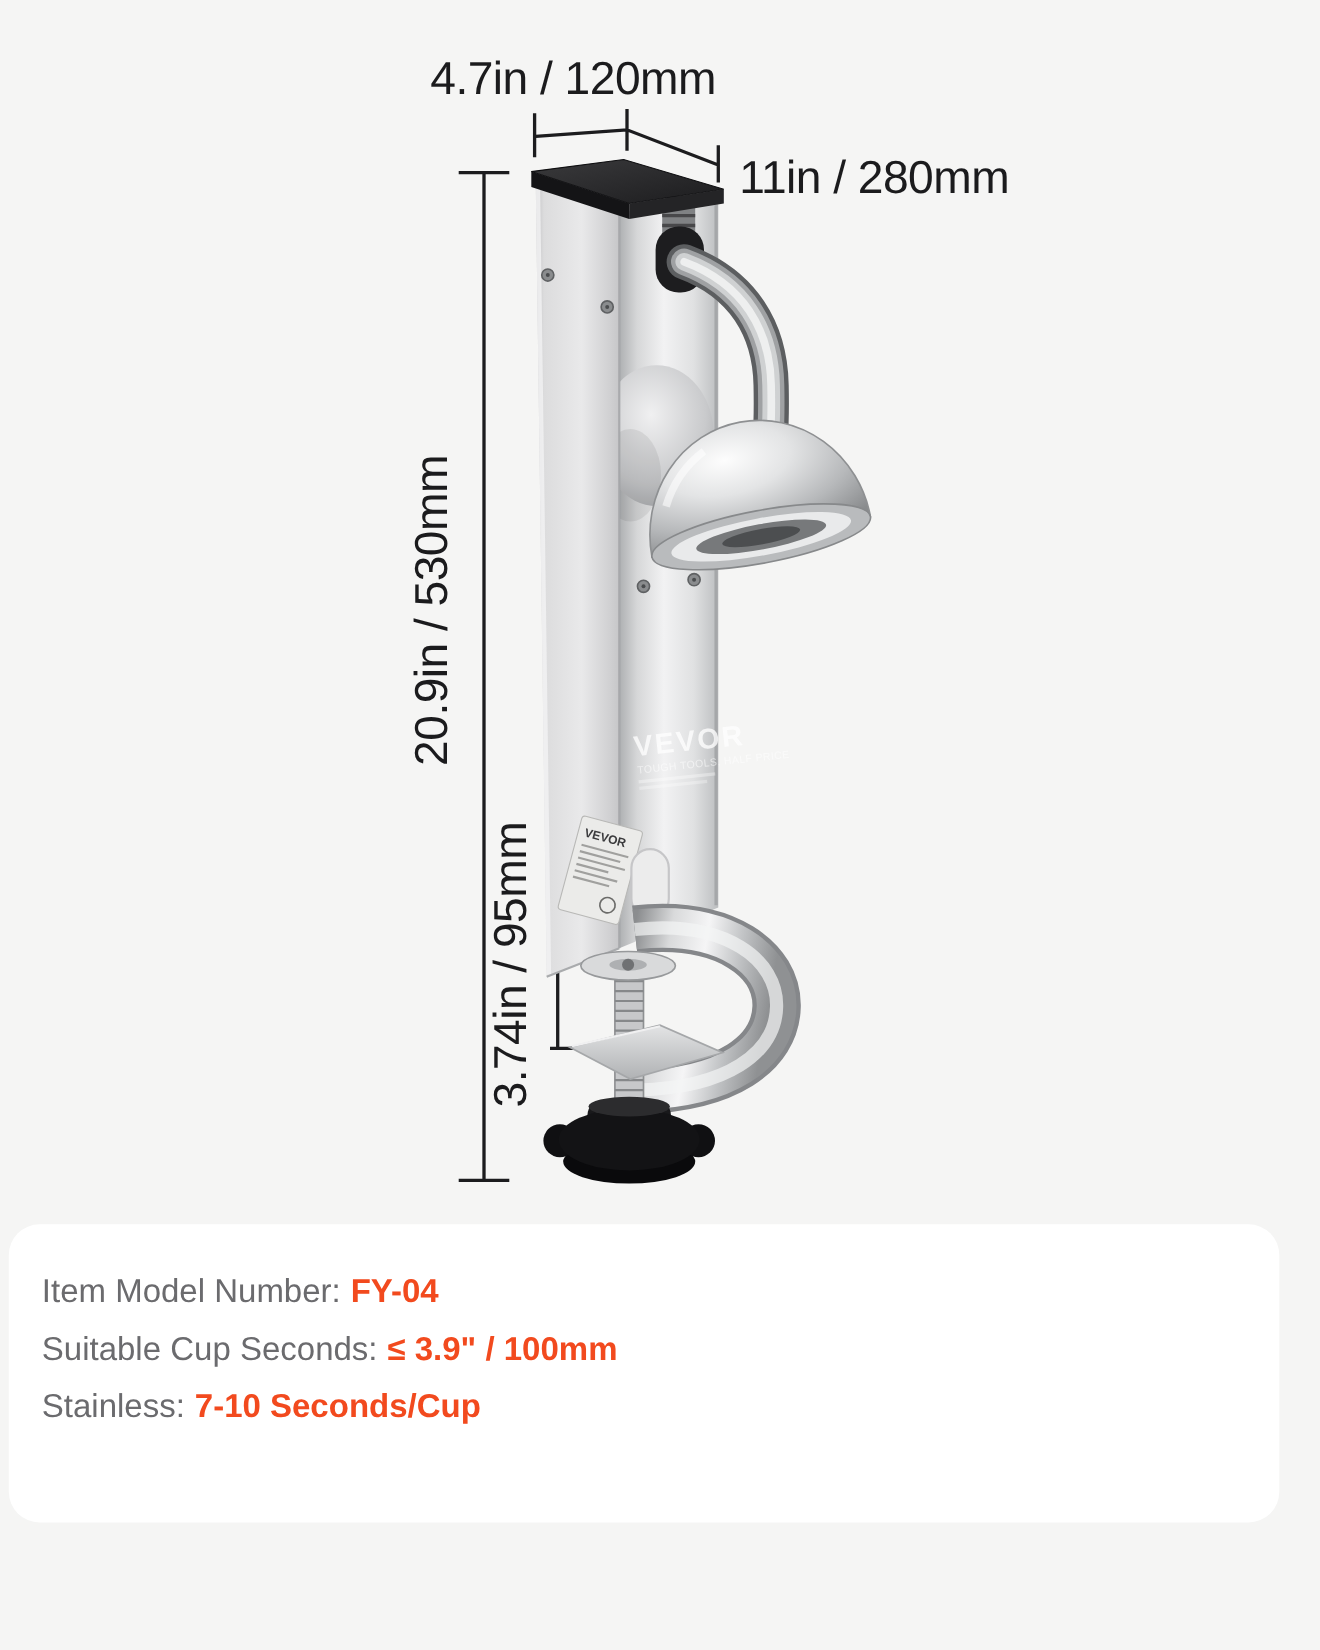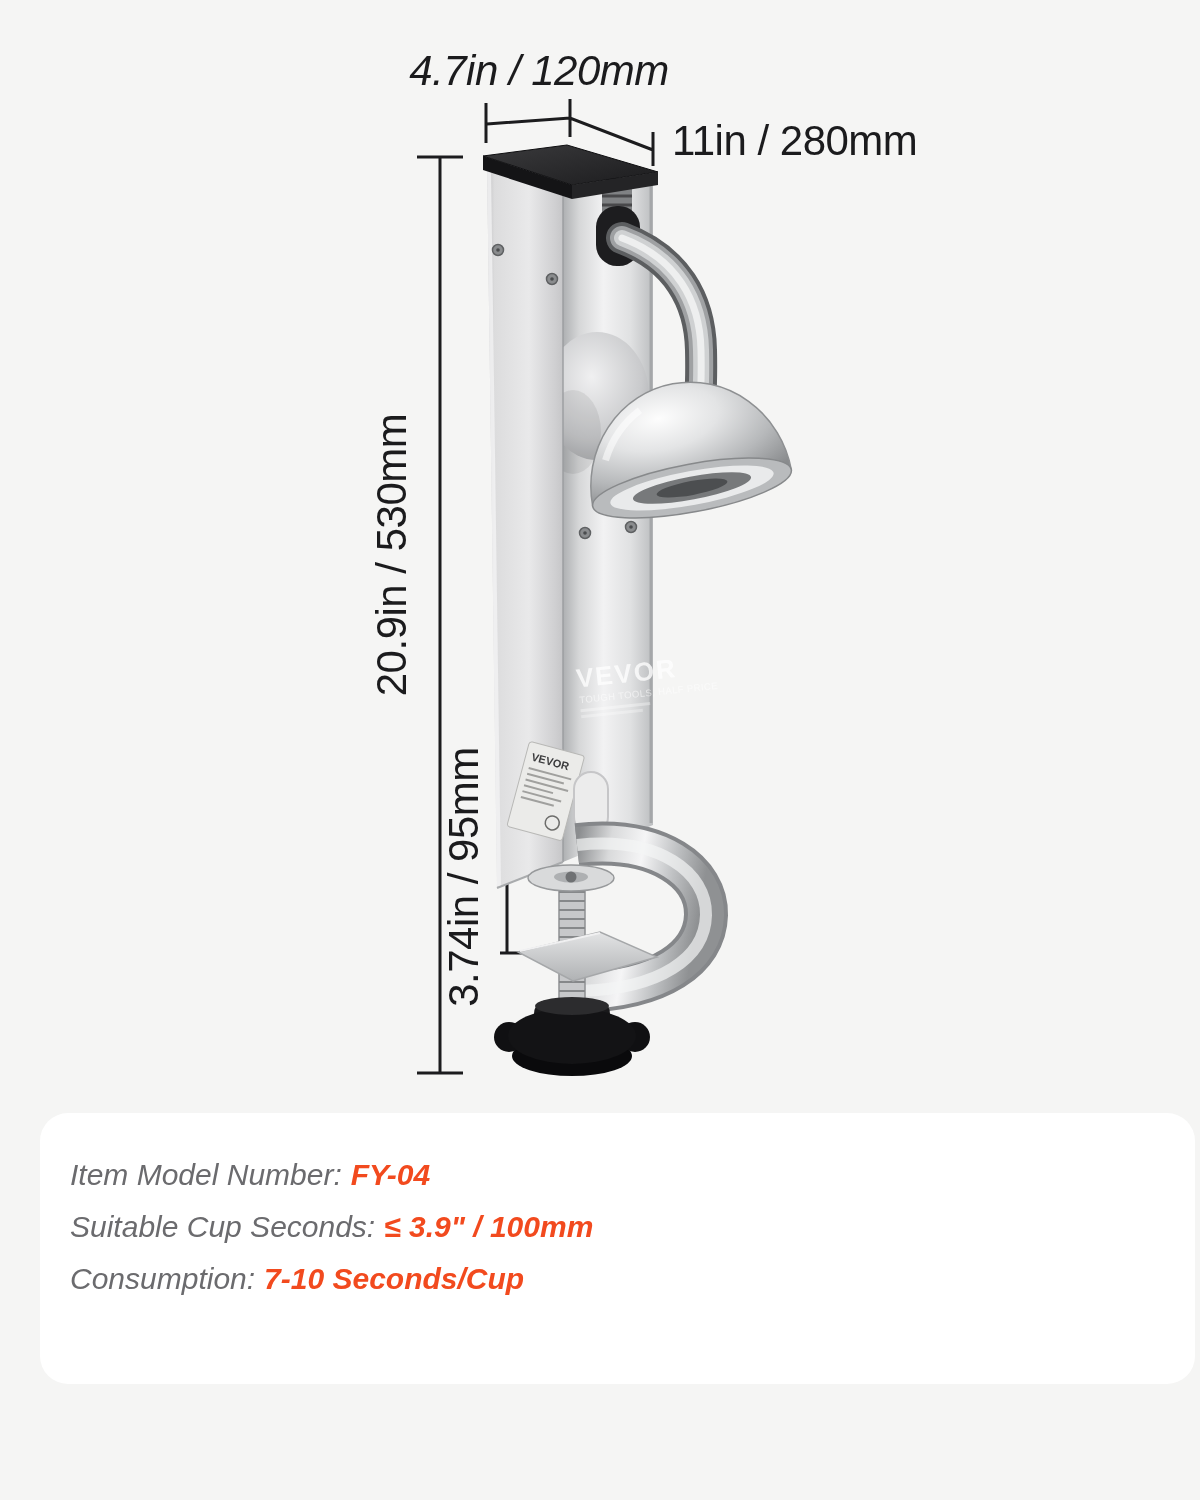--- a/index.html
+++ b/index.html
@@ -16,7 +16,7 @@
     position:absolute;font-size:42px;font-weight:500;color:var(--ink);
     letter-spacing:-0.5px;white-space:nowrap;line-height:1;
   }
-  .dim-width{left:539px;top:50px;transform:translateX(-50%);font-style:italic;}
+  .dim-width{left:521px;top:50px;transform:translateX(-50%);}
   .dim-depth{left:672px;top:120px;}
   .dim-height{left:392px;top:555px;transform:translate(-50%,-50%) rotate(-90deg);}
   .dim-clamp{left:464px;top:877px;transform:translate(-50%,-50%) rotate(-90deg);}

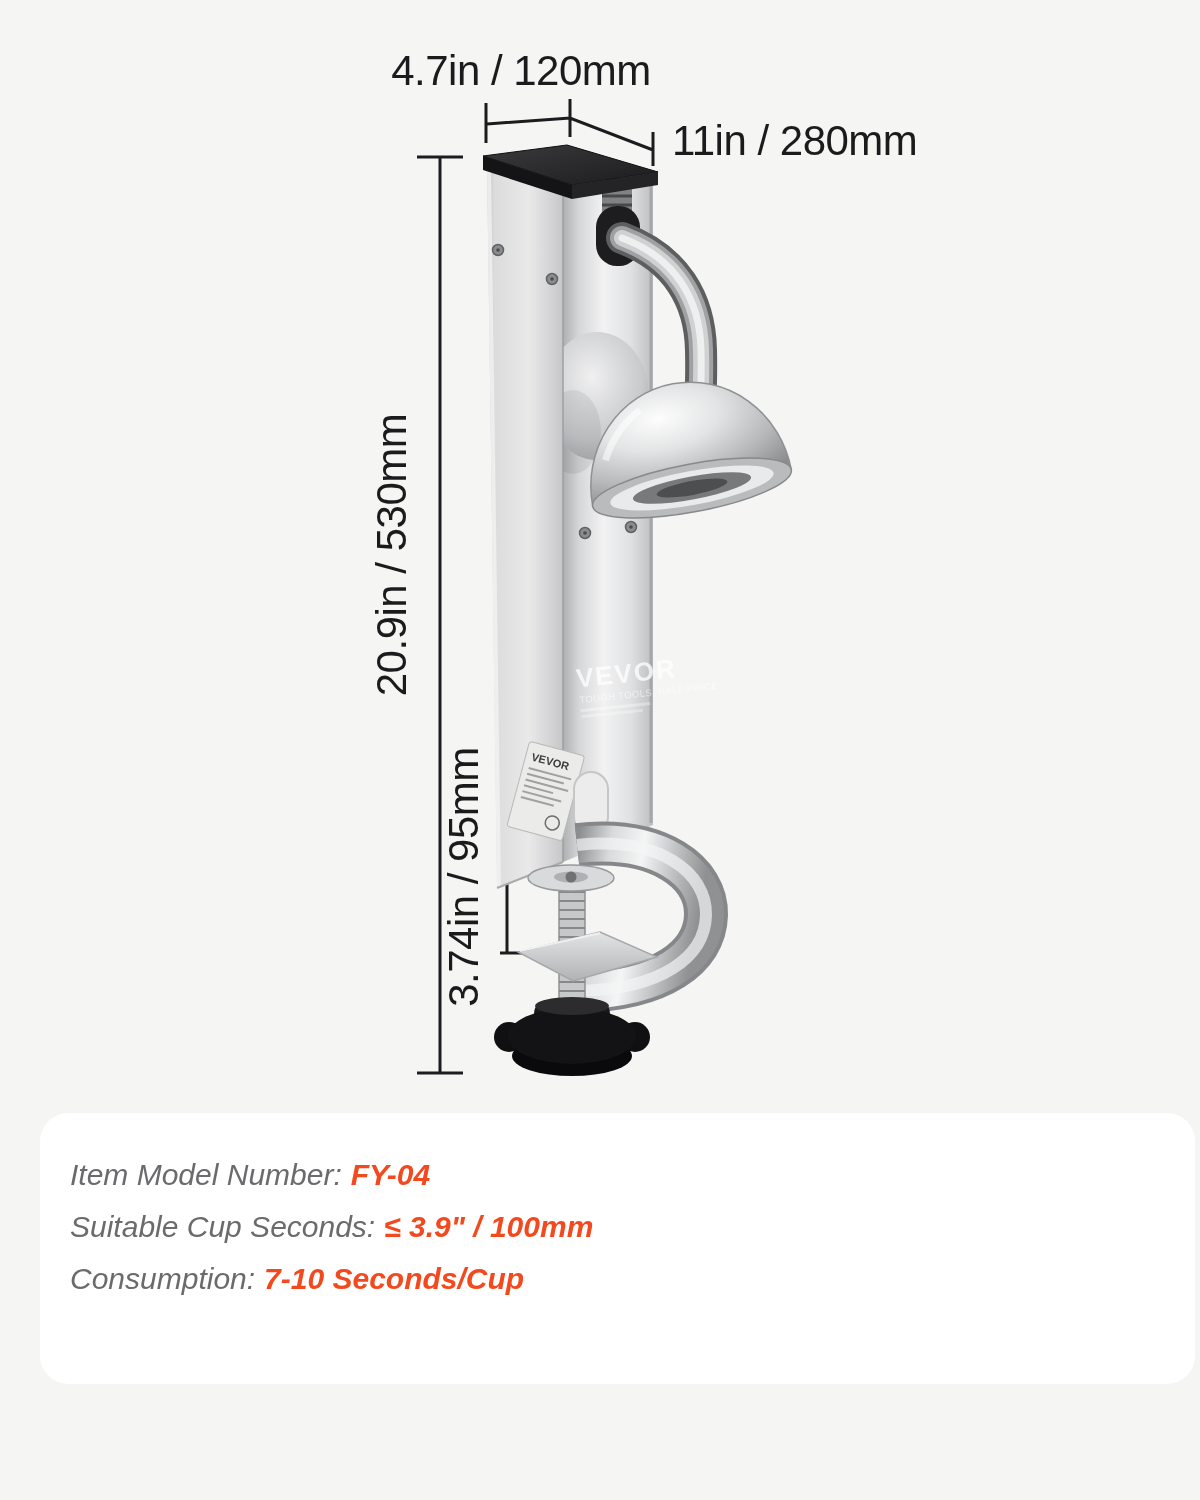--- a/index.html
+++ b/index.html
@@ -17,7 +17,7 @@
     letter-spacing:-0.5px;white-space:nowrap;line-height:1;
   }
   .dim-width{left:521px;top:50px;transform:translateX(-50%);}
-  .dim-depth{left:672px;top:120px;}
+  .dim-depth{left:672px;top:140px;}
   .dim-height{left:392px;top:555px;transform:translate(-50%,-50%) rotate(-90deg);}
   .dim-clamp{left:464px;top:877px;transform:translate(-50%,-50%) rotate(-90deg);}
   .spec-card{

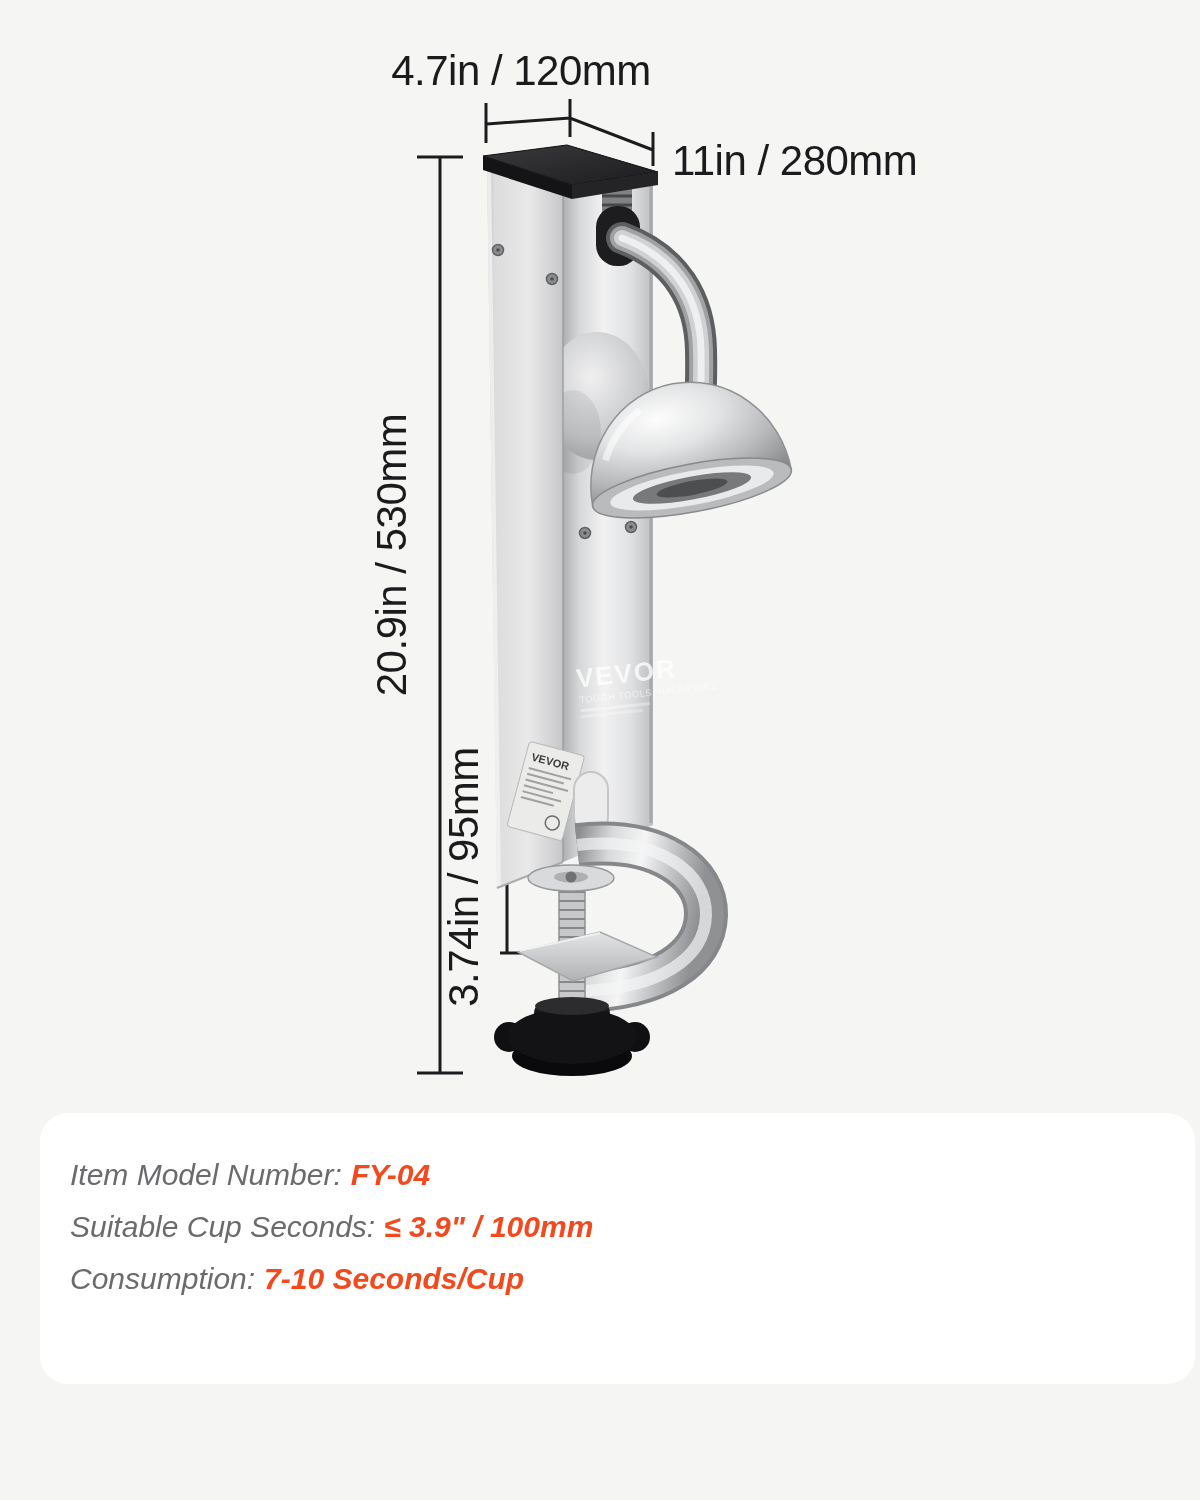--- a/index.html
+++ b/index.html
@@ -21,8 +21,8 @@
   .dim-height{left:392px;top:555px;transform:translate(-50%,-50%) rotate(-90deg);}
   .dim-clamp{left:464px;top:877px;transform:translate(-50%,-50%) rotate(-90deg);}
   .spec-card{
-    position:absolute;left:40px;top:1113px;width:1155px;height:271px;
-    background:var(--card);border-radius:28px;padding:36px 0 0 30px;display:flex;font-style:italic;
+    position:absolute;left:8px;top:1113px;width:1155px;height:271px;
+    background:var(--card);border-radius:28px;padding:36px 0 0 30px;display:flex;
   }
   .spec-col{width:563px;}
   .spec-col.right{flex:1;}

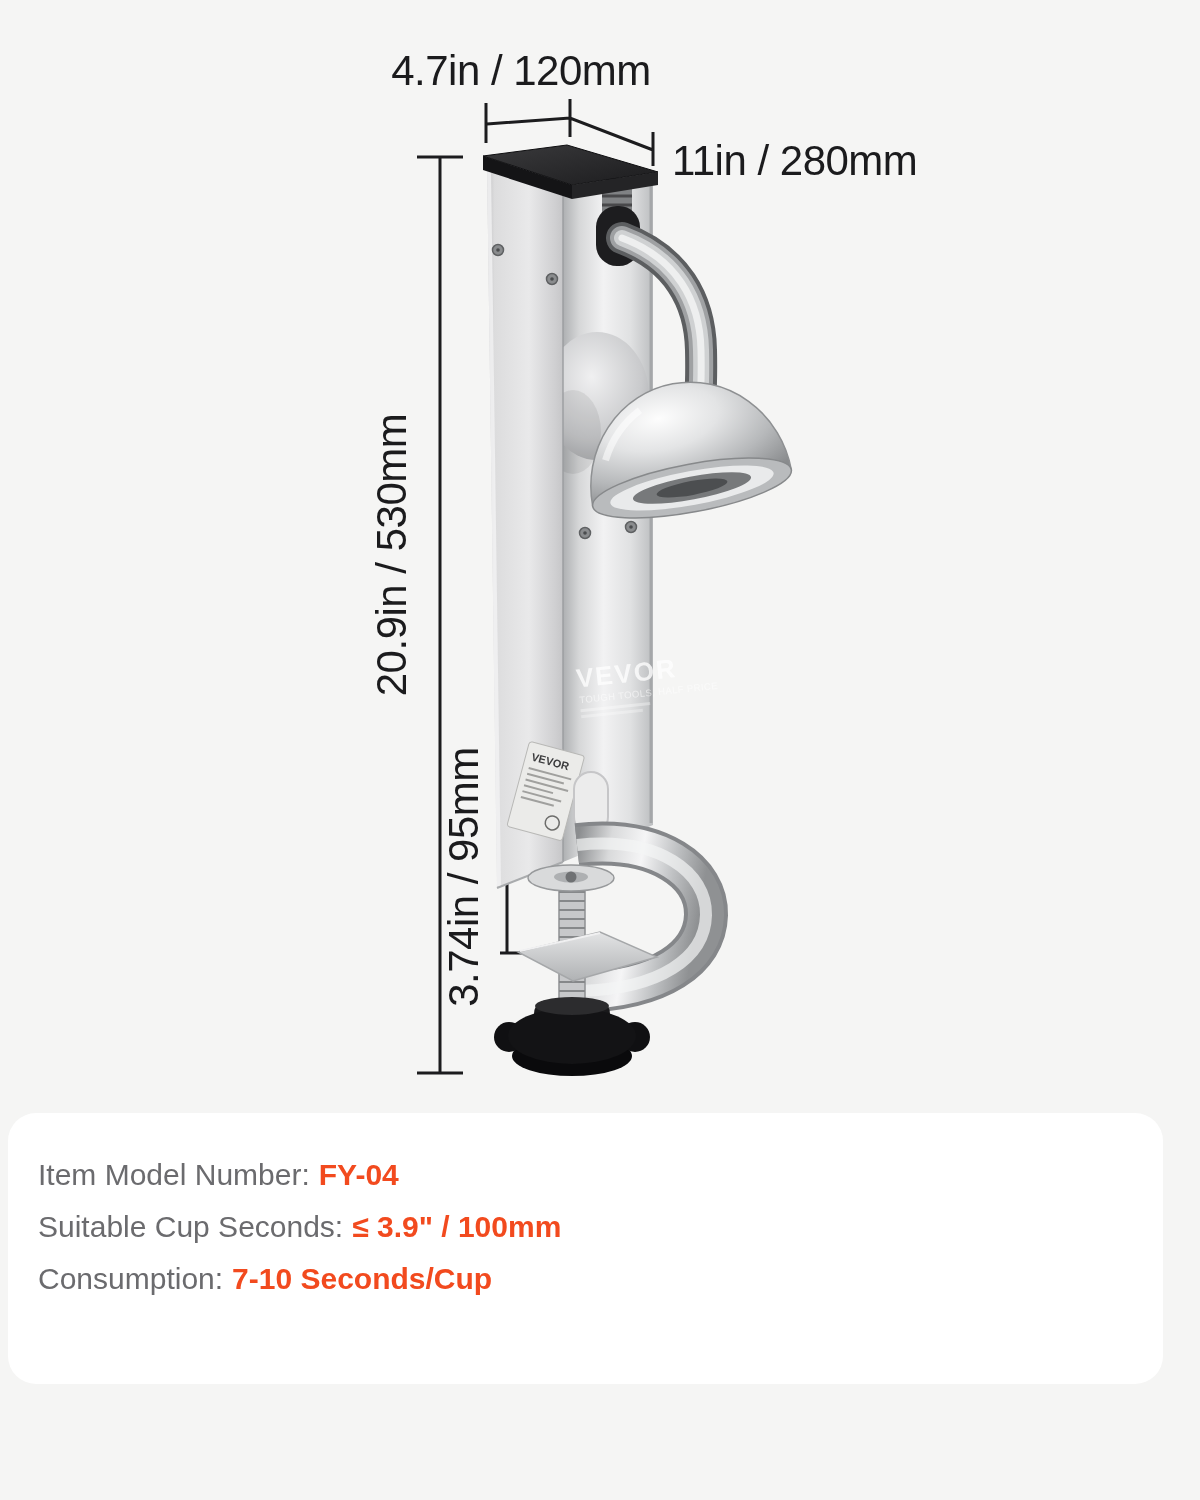--- a/index.html
+++ b/index.html
@@ -205,7 +205,7 @@
         <span class="spec-lbl">Suitable Cup Seconds:</span><span class="spec-val">≤ 3.9" / 100mm</span>
       </p>
       <p class="spec-row">
-        <span class="spec-lbl">Consumption:</span><span class="spec-val">7-10 Seconds/Cup</span>
+        <span class="spec-lbl">Stainless:</span><span class="spec-val">7-10 Seconds/Cup</span>
       </p>
     </div>
     <div class="spec-col right">

